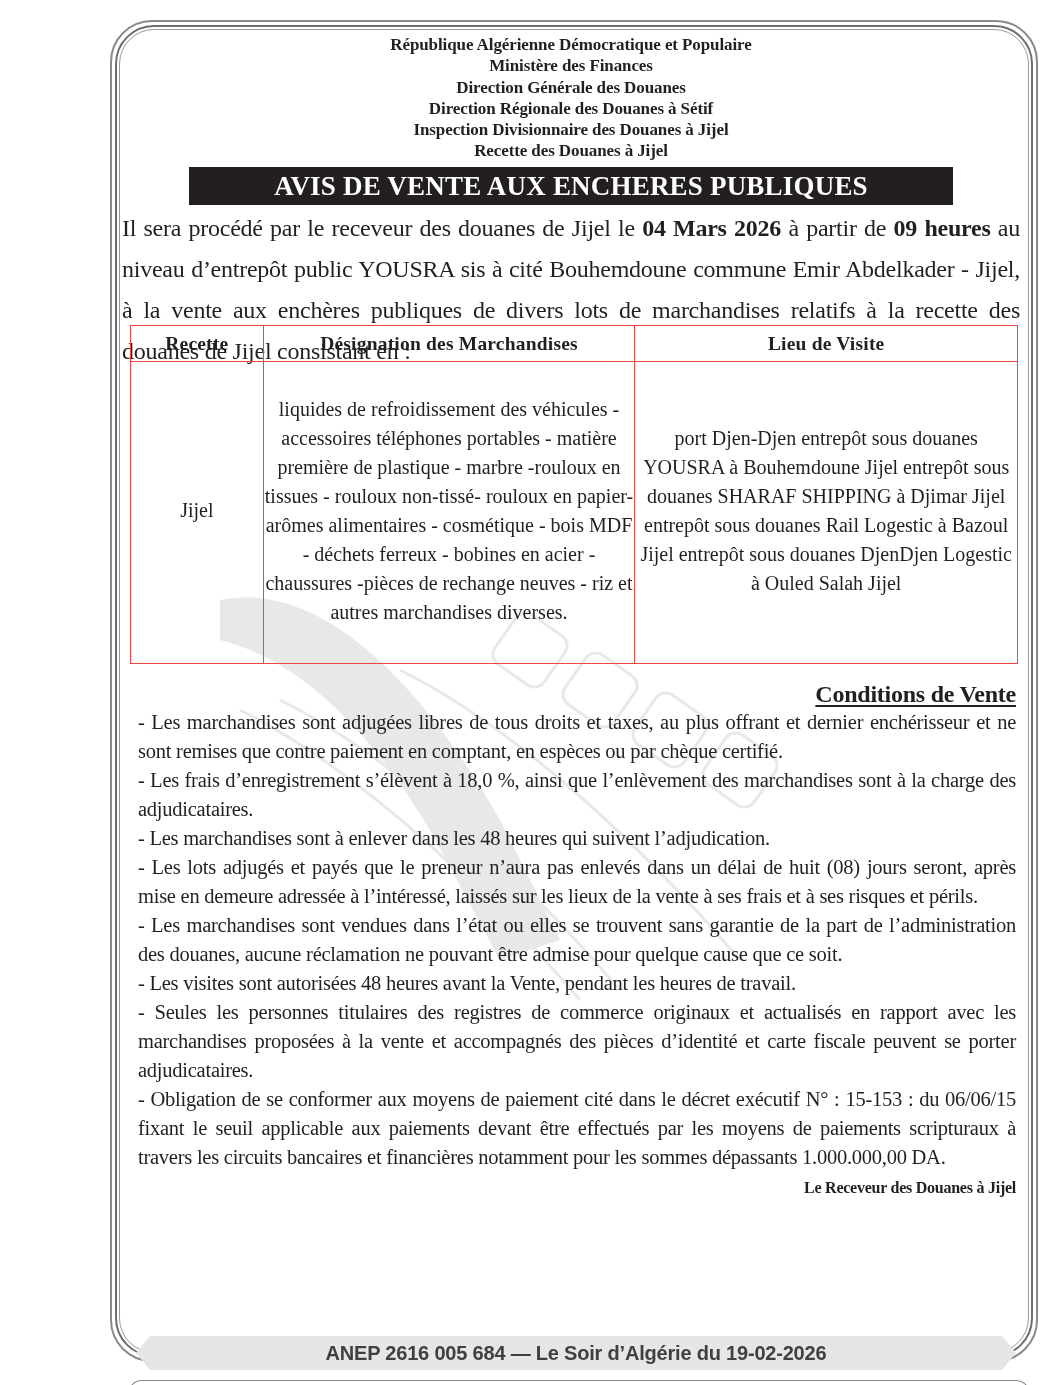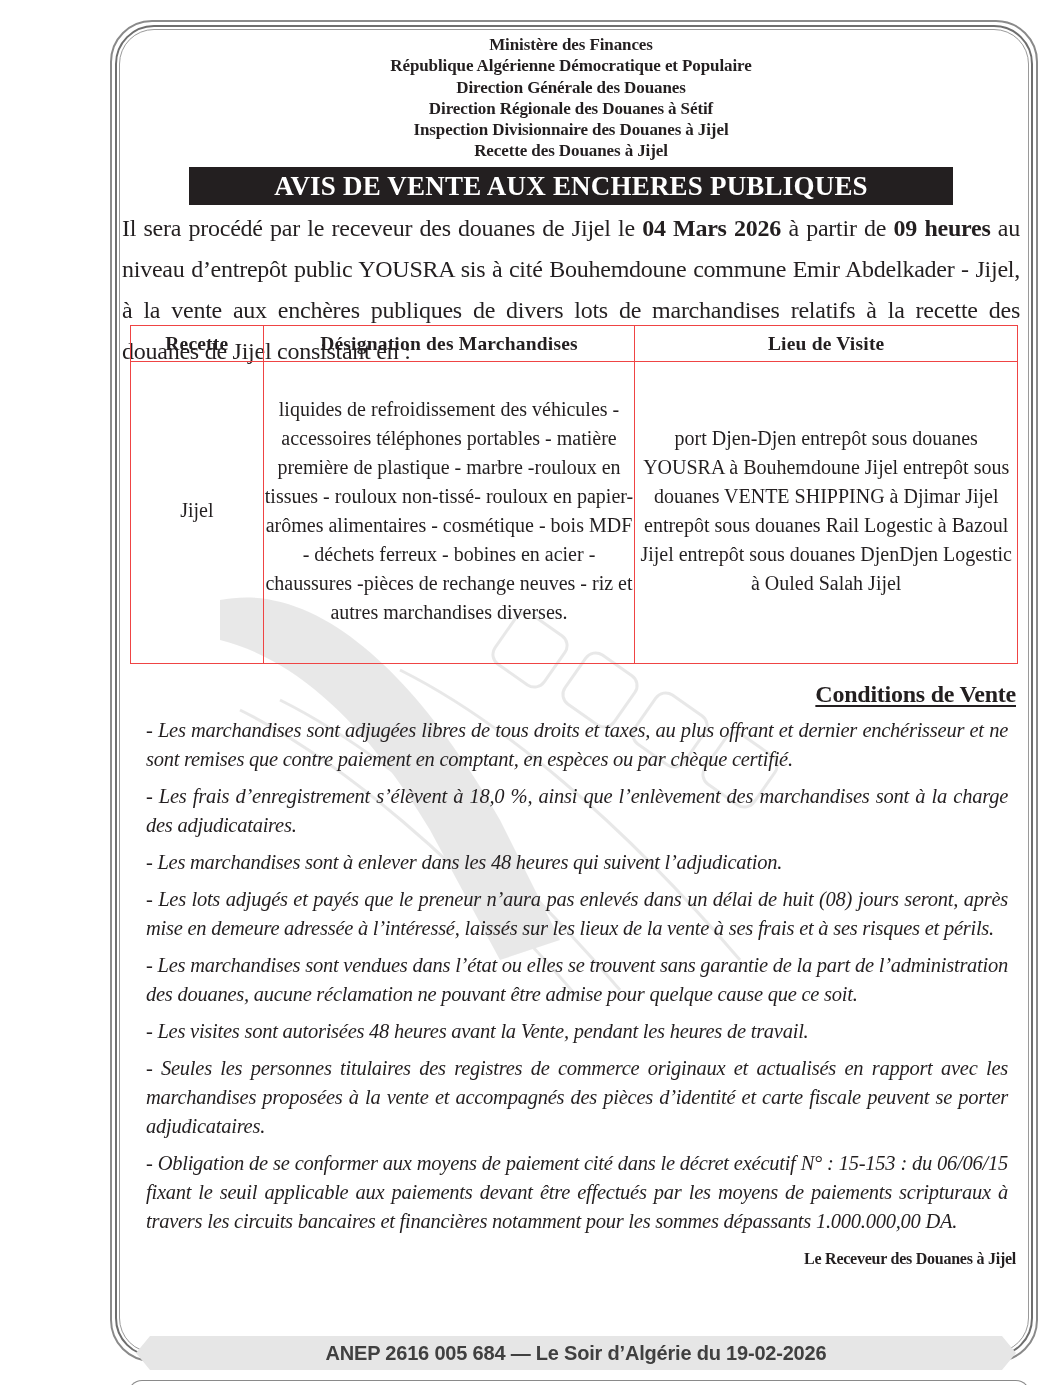--- a/index.html
+++ b/index.html
@@ -192,8 +192,8 @@
 </svg>
 
 <div class="content">
+  <div class="header-line">République Algérienne Démocratique et Populaire</div>
   <div class="header-line">Ministère des Finances</div>
-  <div class="header-line">République Algérienne Démocratique et Populaire</div>
   <div class="header-line">Direction Générale des Douanes</div>
   <div class="header-line">Direction Régionale des Douanes à Sétif</div>
   <div class="header-line">Inspection Divisionnaire des Douanes à Jijel</div>

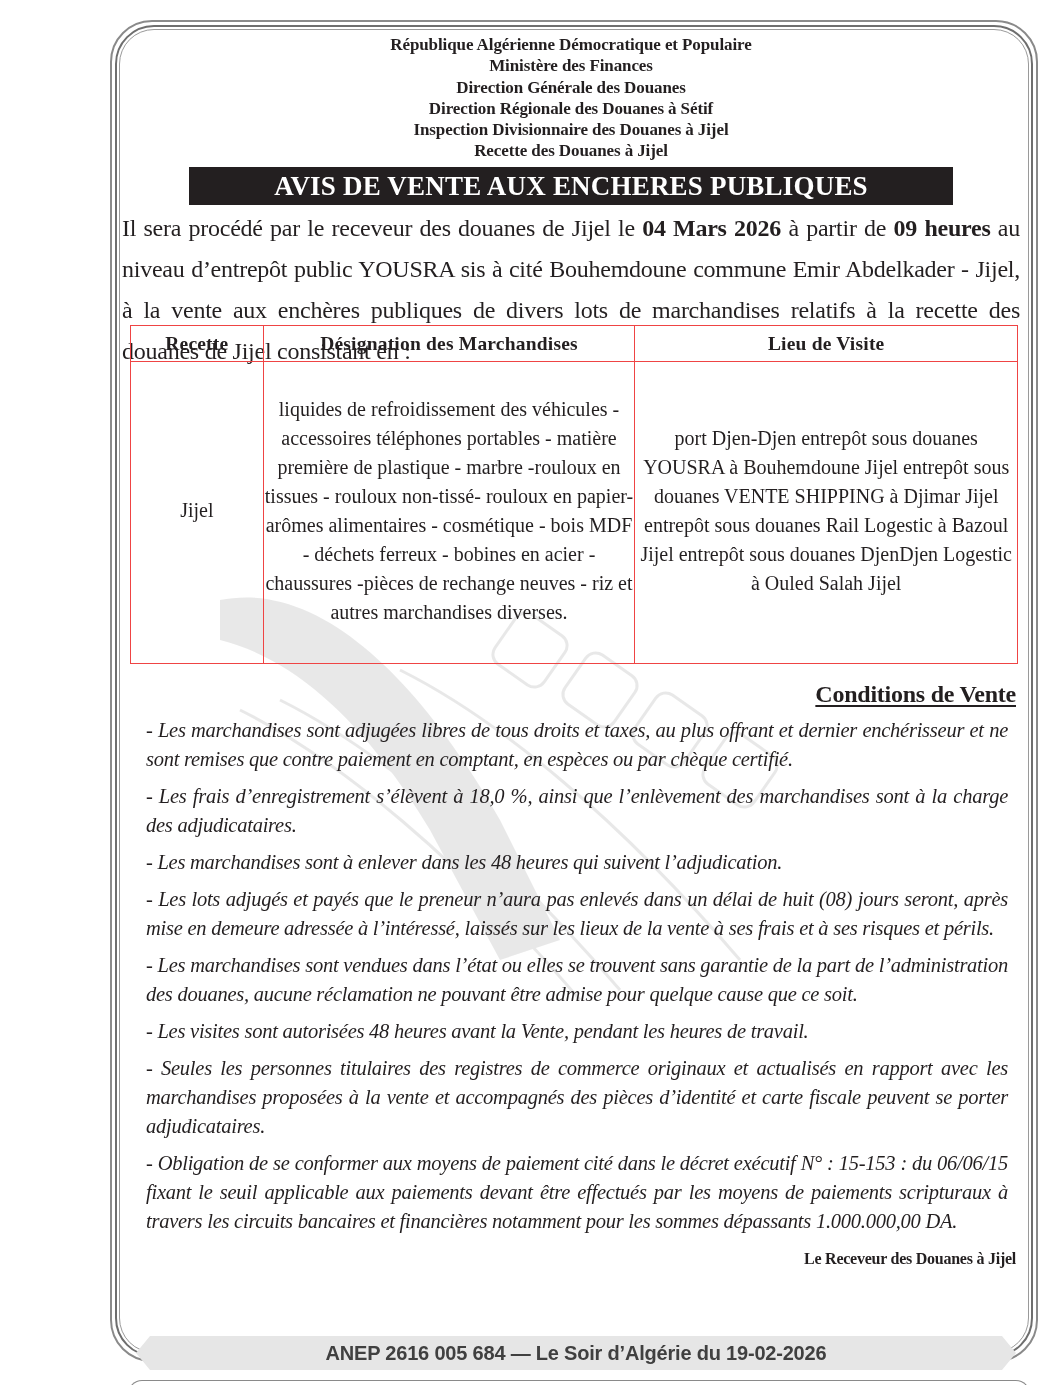--- a/index.html
+++ b/index.html
@@ -220,7 +220,7 @@
             <span class="cell-text">liquides de refroidissement des véhicules - accessoires téléphones portables - matière première de plastique - marbre -rouloux en tissues - rouloux non-tissé- rouloux en papier- arômes alimentaires - cosmétique - bois MDF - déchets ferreux - bobines en acier - chaussures -pièces de rechange neuves - riz et autres marchandises diverses.</span>
           </td>
         <td class="col3">
-            <span class="cell-text">port Djen-Djen entrepôt sous douanes YOUSRA à Bouhemdoune Jijel entrepôt sous douanes VENTE SHIPPING à Djimar Jijel entrepôt sous douanes Rail Logestic à Bazoul Jijel entrepôt sous douanes DjenDjen Logestic à Ouled Salah Jijel</span>
+            <span class="cell-text">port Djen-Djen entrepôt sous douanes YOUSRA à Bouhemdoune Jijel entrepôt sous douanes SHARAF SHIPPING à Djimar Jijel entrepôt sous douanes Rail Logestic à Bazoul Jijel entrepôt sous douanes DjenDjen Logestic à Ouled Salah Jijel</span>
           </td>
       </tr>
     </tbody>

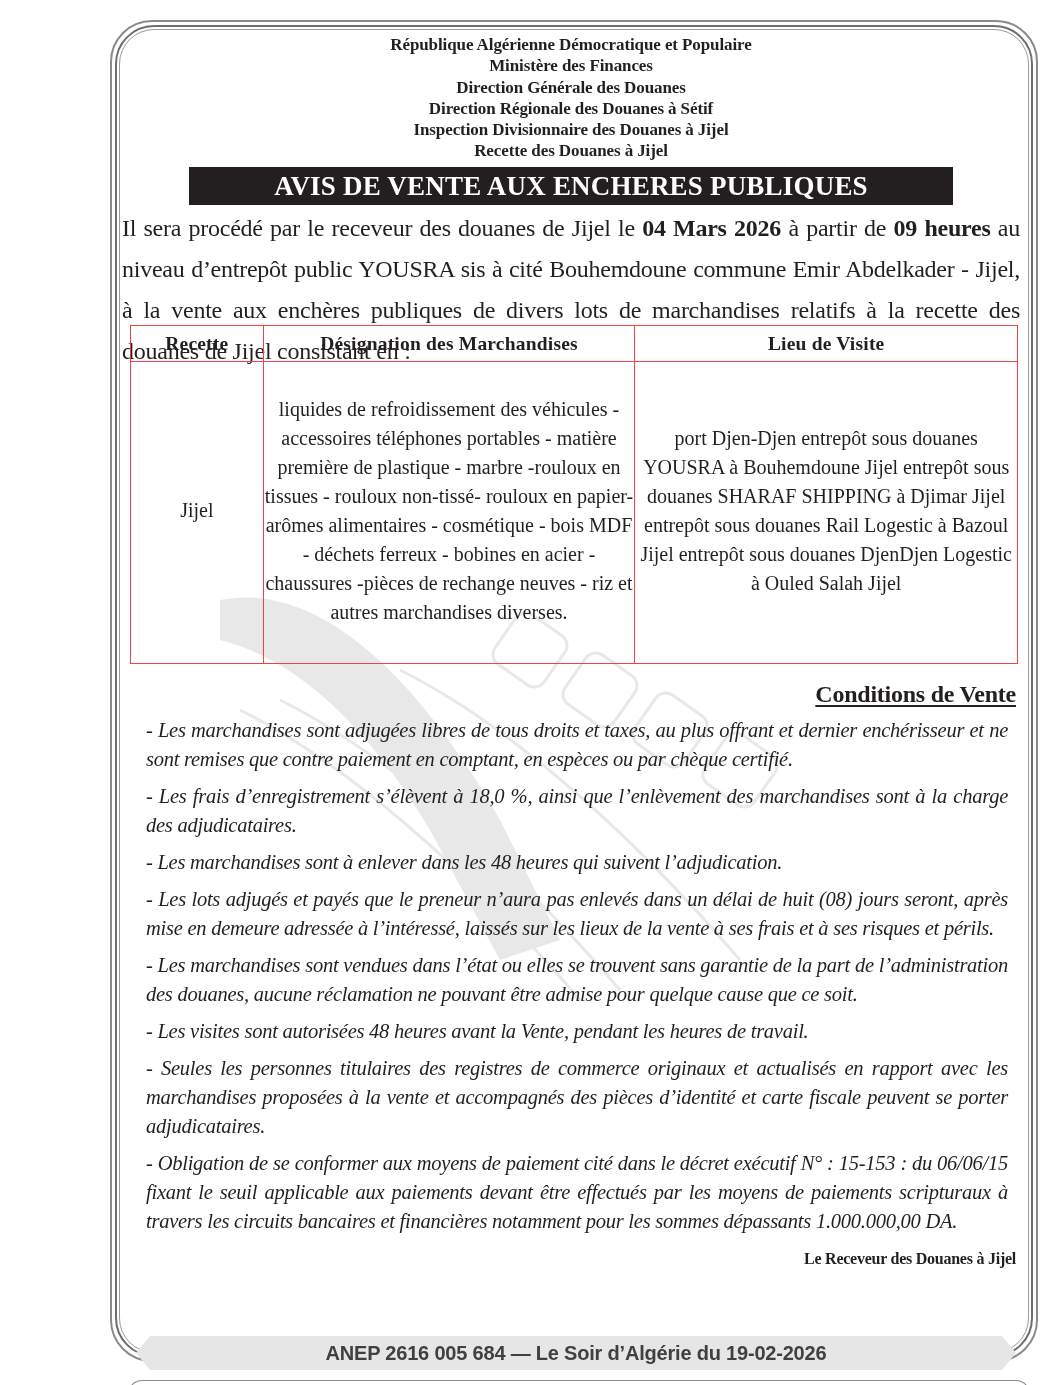--- a/index.html
+++ b/index.html
@@ -131,8 +131,7 @@
     }
     .cond-item {
       text-align: justify;
-      margin: 8px;
-      font-style: italic;
+      margin: 0;
     }
     .signature {
       text-align: right;

